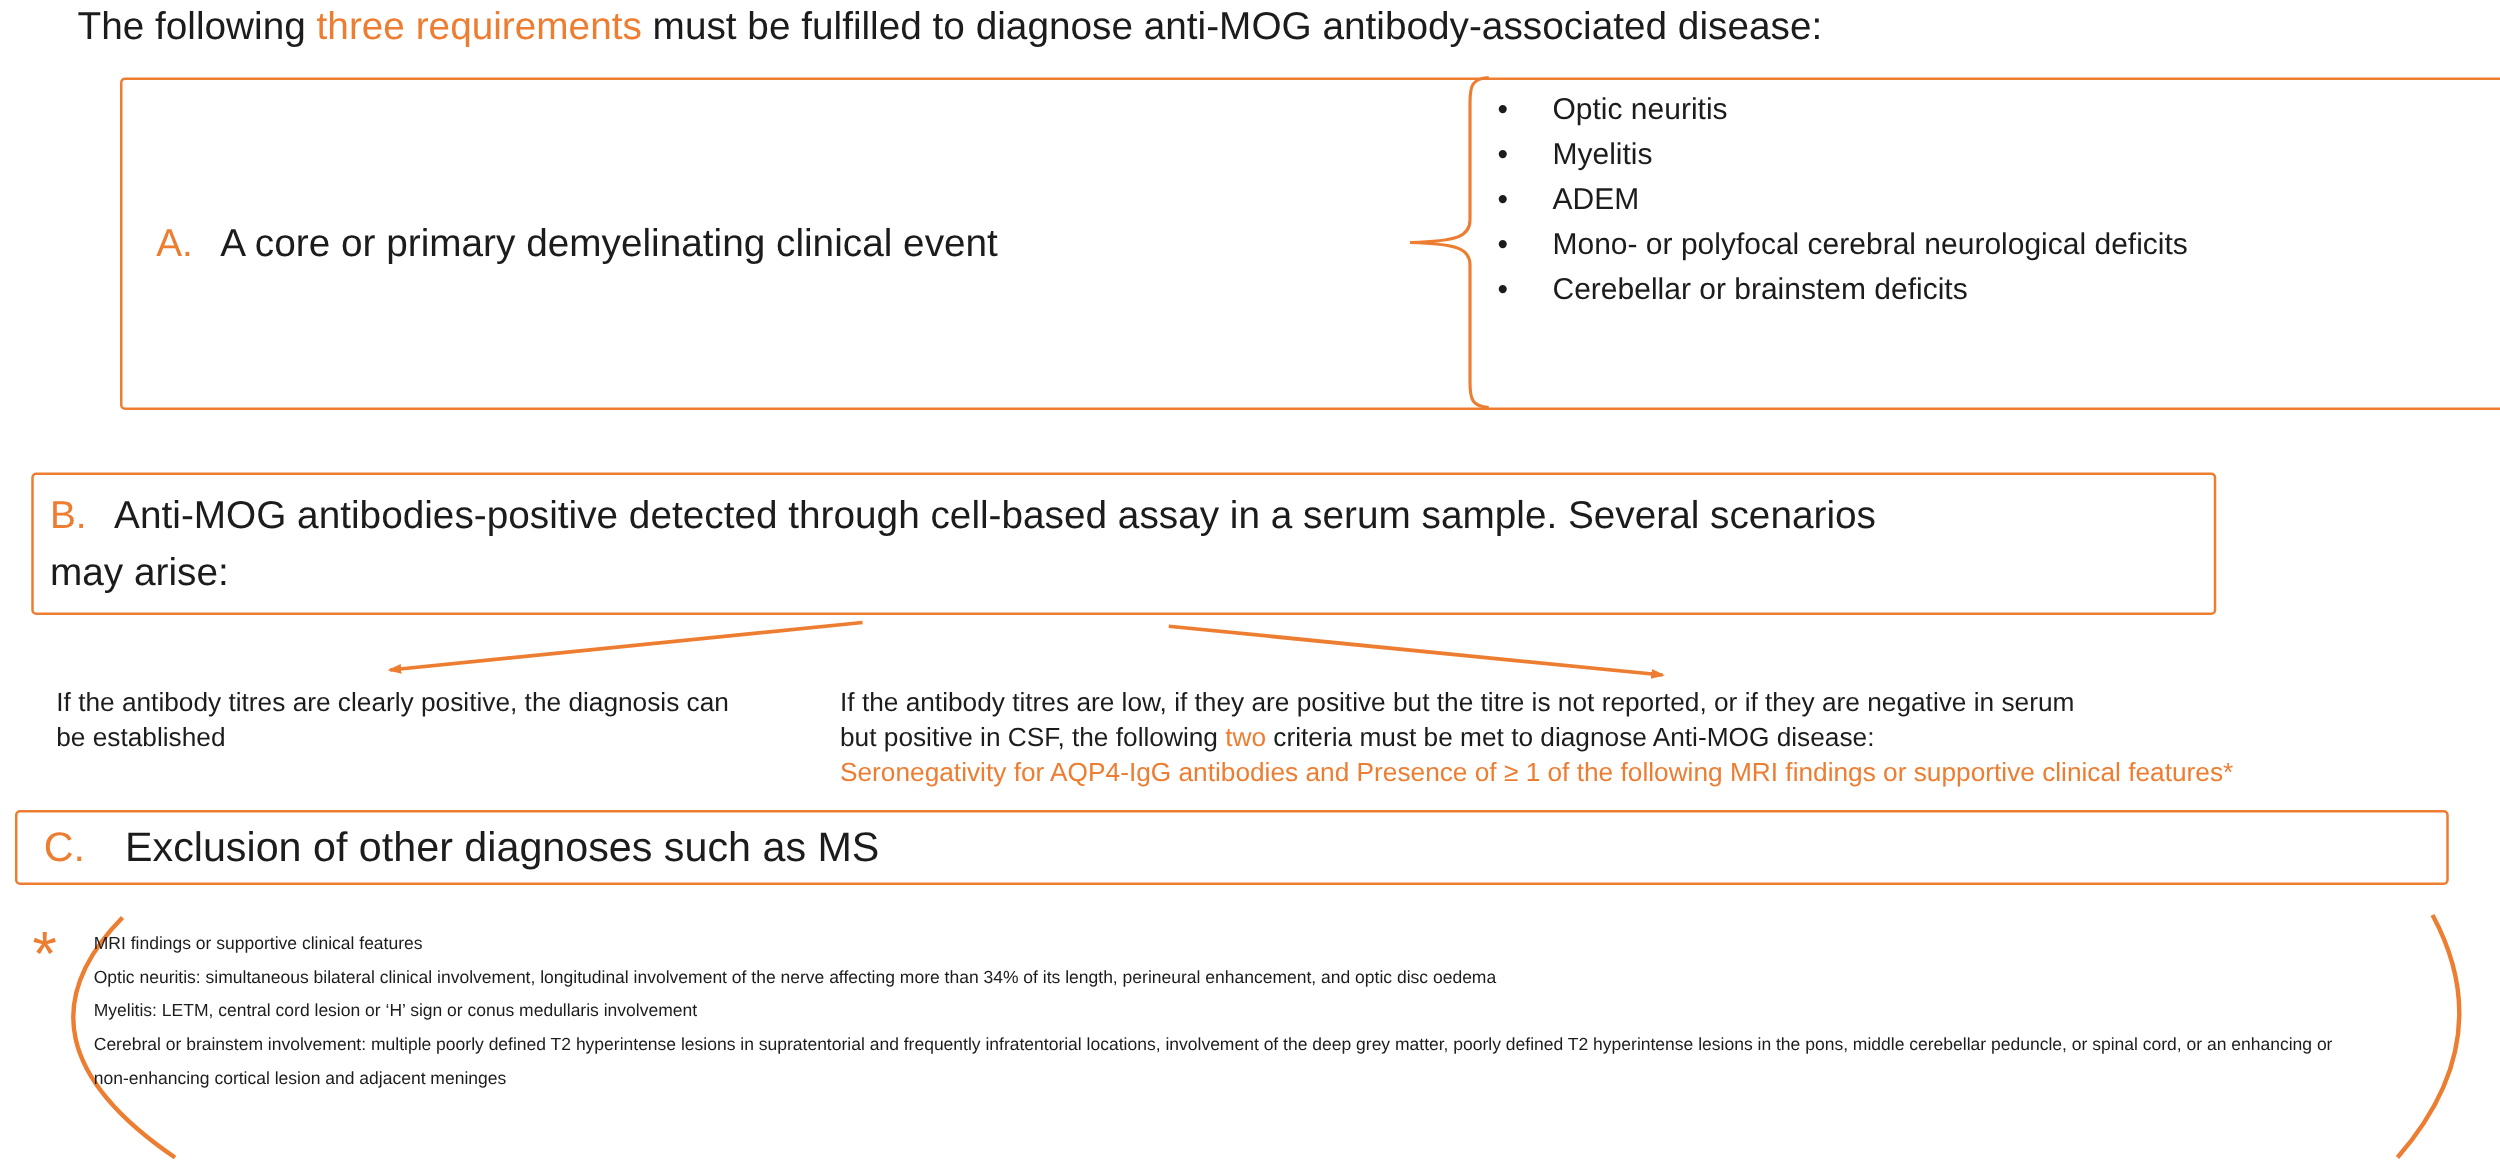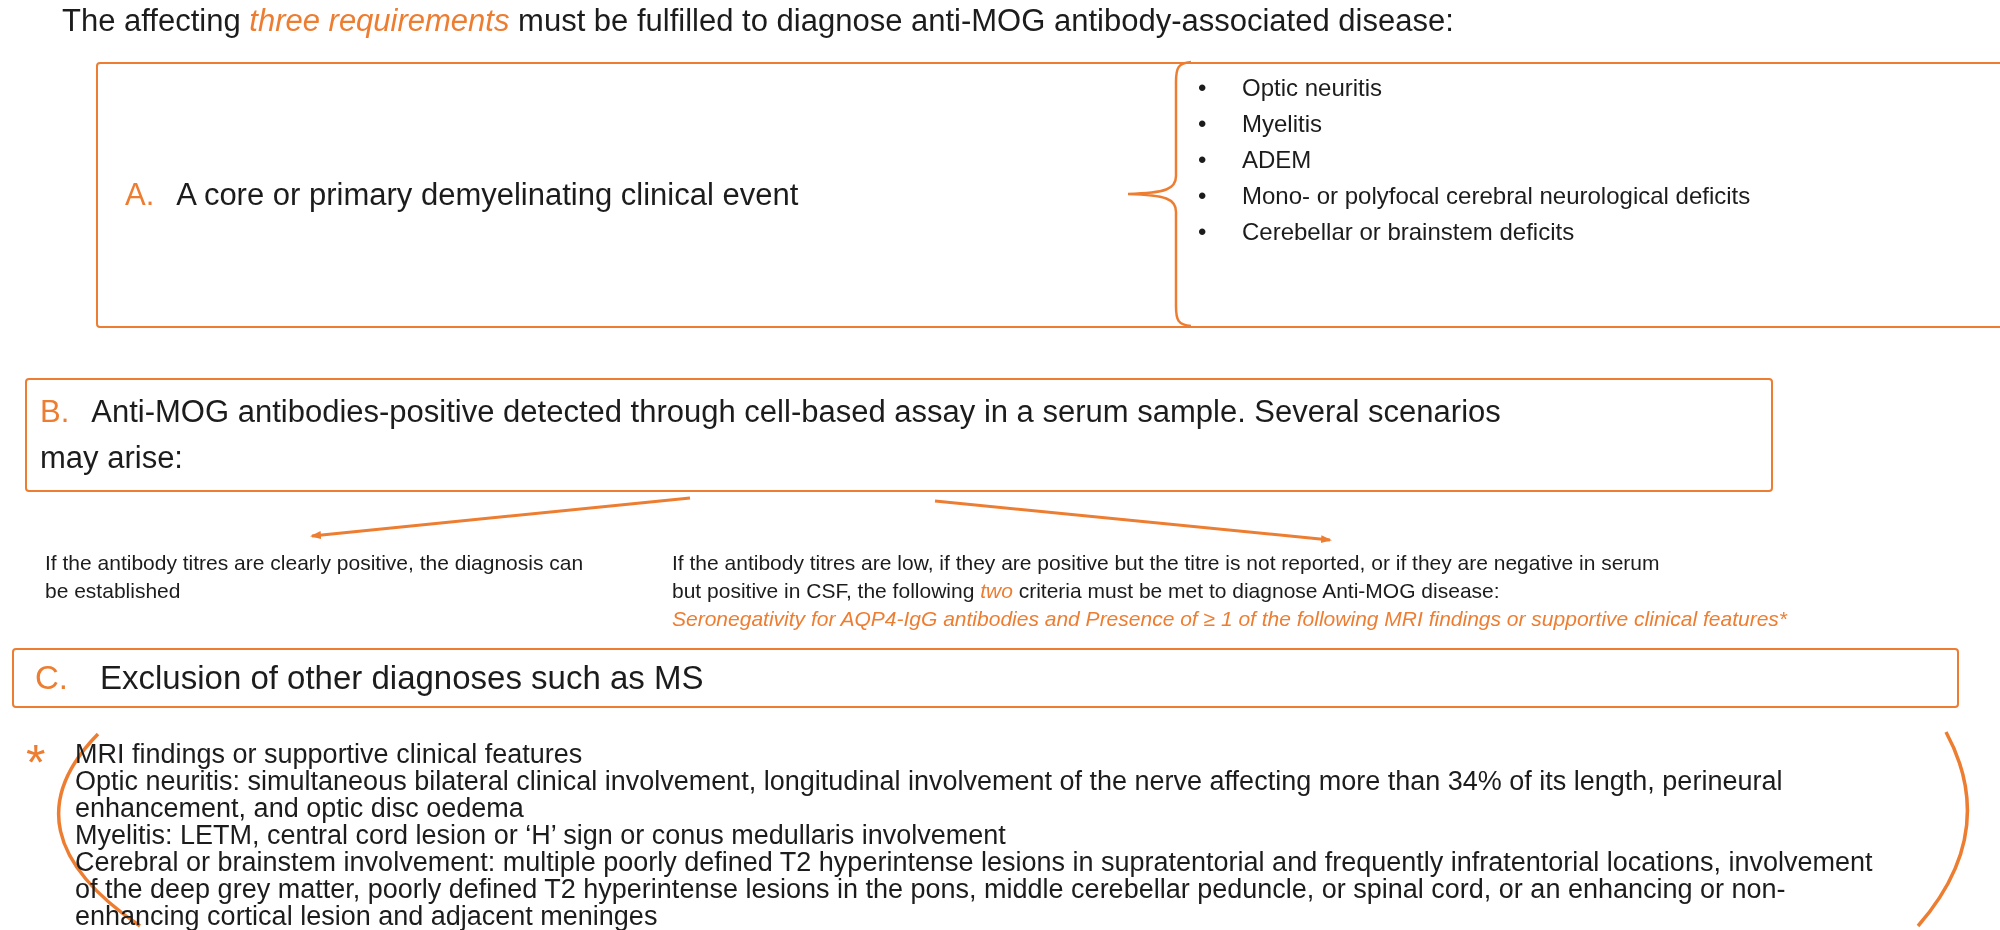--- a/index.html
+++ b/index.html
@@ -38,7 +38,7 @@
 <div class="canvas">
 
   <div class="title">
-    <span>The affecting </span><span class="accent">three requirements</span><span> must be fulfilled to diagnose anti-MOG antibody-associated disease:</span>
+    <span>The following </span><span class="accent">three requirements</span><span> must be fulfilled to diagnose anti-MOG antibody-associated disease:</span>
   </div>
 
   <div class="box box-a">

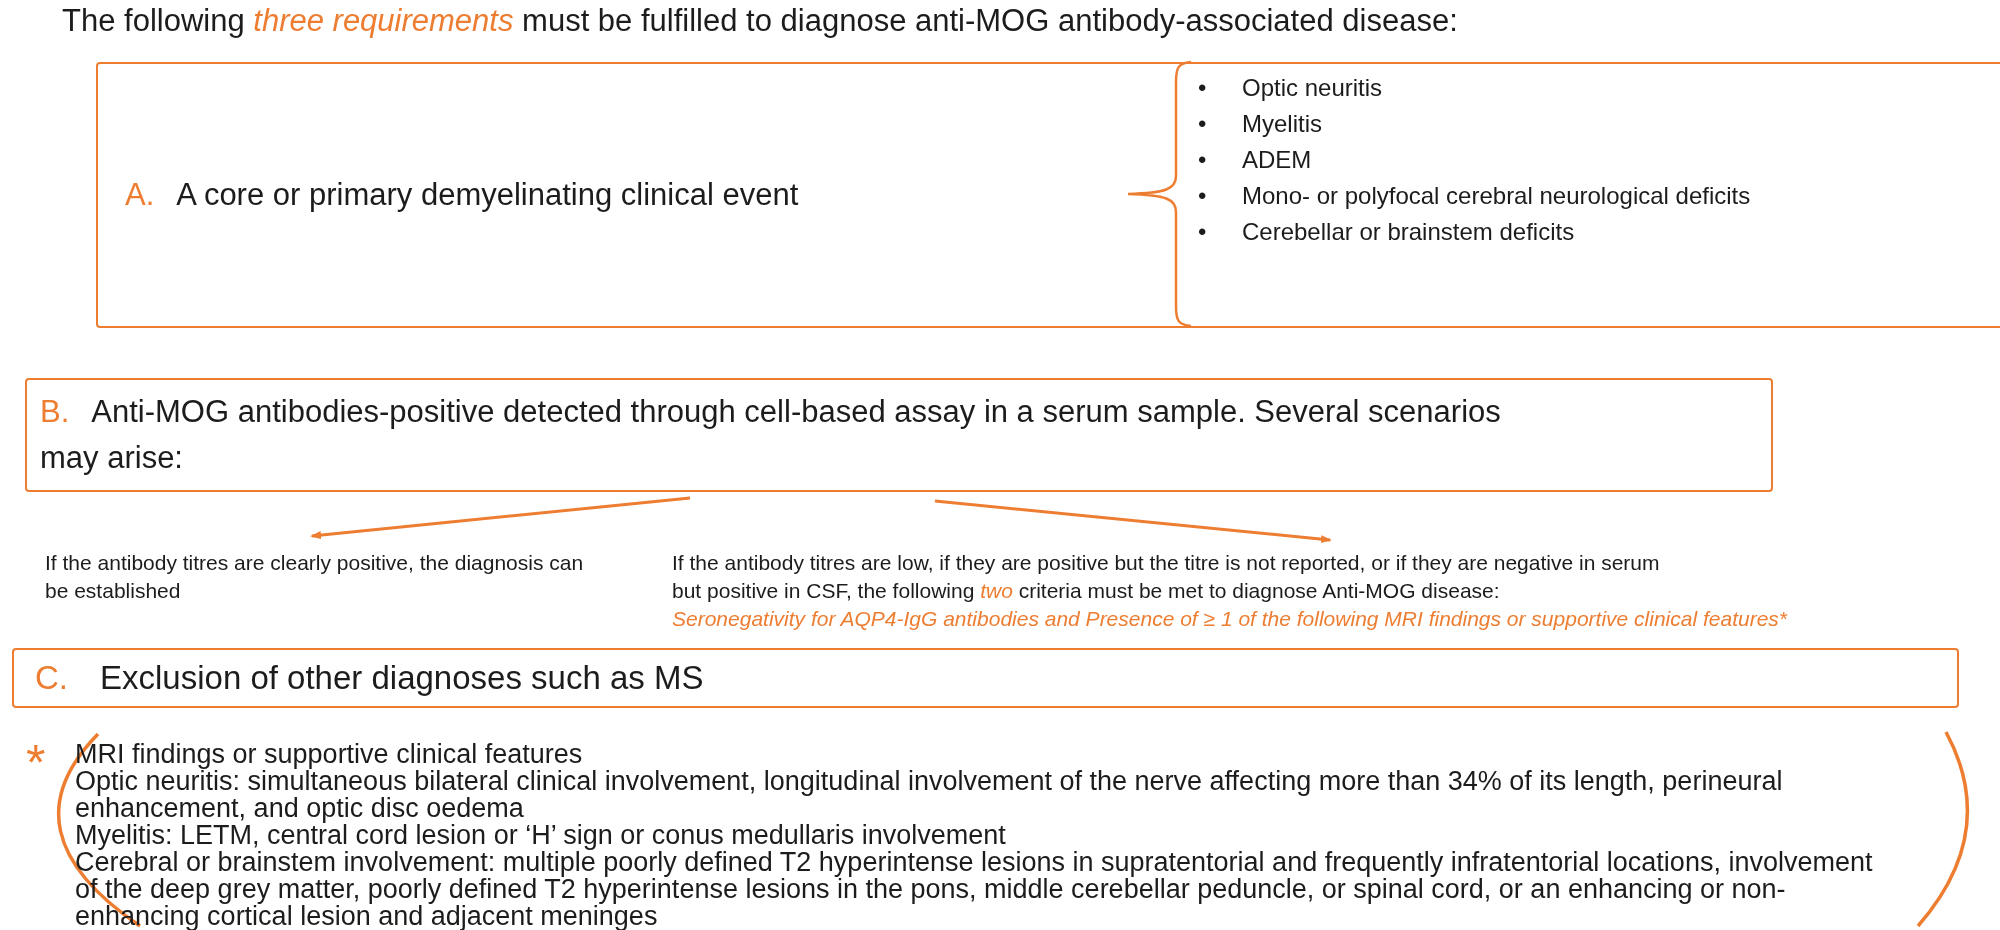--- a/index.html
+++ b/index.html
@@ -8,7 +8,7 @@
     position:relative; width:2000px; height:930px; background:#fff;
     font-family:"Liberation Sans", sans-serif; color:var(--ink); overflow:hidden;
   }
-  .accent { color:var(--accent);font-style:italic; }
+  .accent { color:var(--accent); }
   .title { position:absolute; left:62px; top:3px; font-size:31px; white-space:nowrap; }
   .box { position:absolute; border:2.5px solid var(--accent); border-radius:4px; box-sizing:border-box; }
   .box-a { left:48px; top:62px; width:1946px; height:266px;margin-left:48px; }

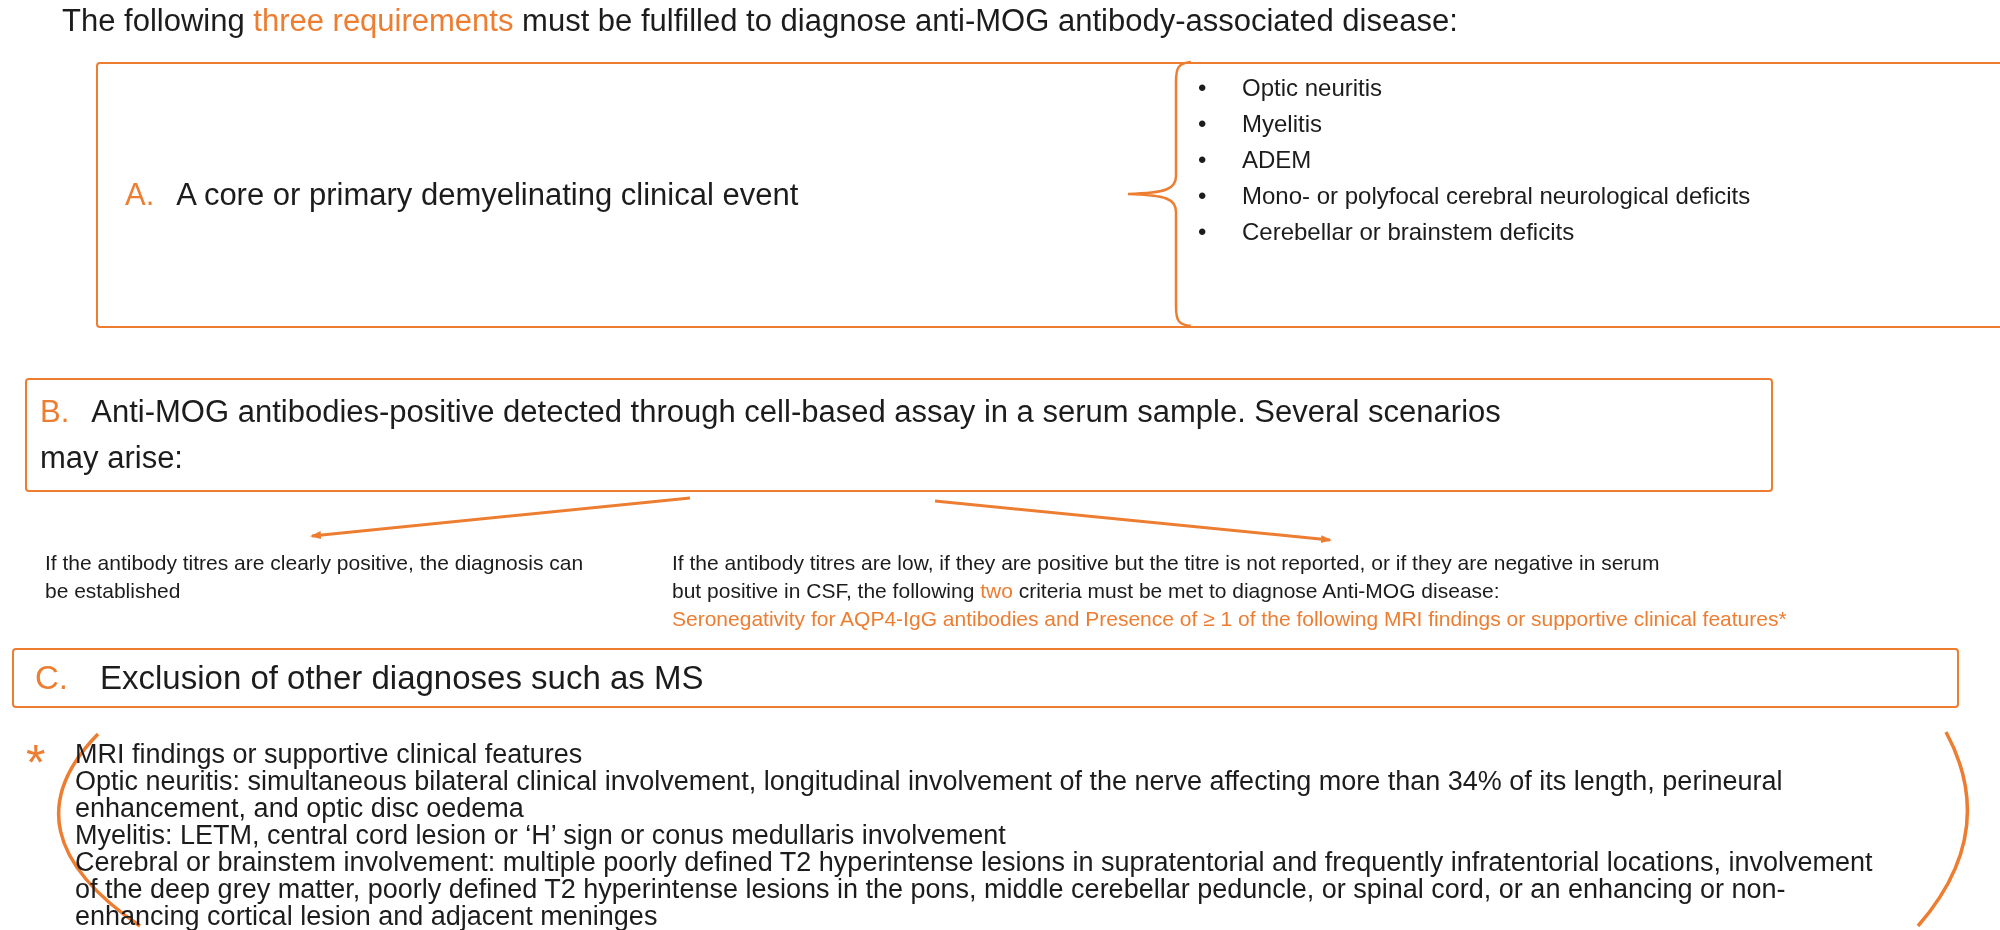--- a/index.html
+++ b/index.html
@@ -29,7 +29,7 @@
   .box-c .box-label { margin-left:21px; margin-right:32px; }
   .box-c-text { white-space:nowrap; }
   .footnote-marker { position:absolute; left:26px; top:738px; font-size:50px; line-height:1; color:var(--accent); }
-  .footnote { position:absolute; left:75px; top:741px; width:1800px; font-size:27px; line-height:27px; }
+  .footnote { position:absolute; left:75px; top:741px; width:1800px; font-size:14px; line-height:27px; }
   .overlay { position:absolute; left:0; top:0; pointer-events:none; }
 </style>
 </head>

